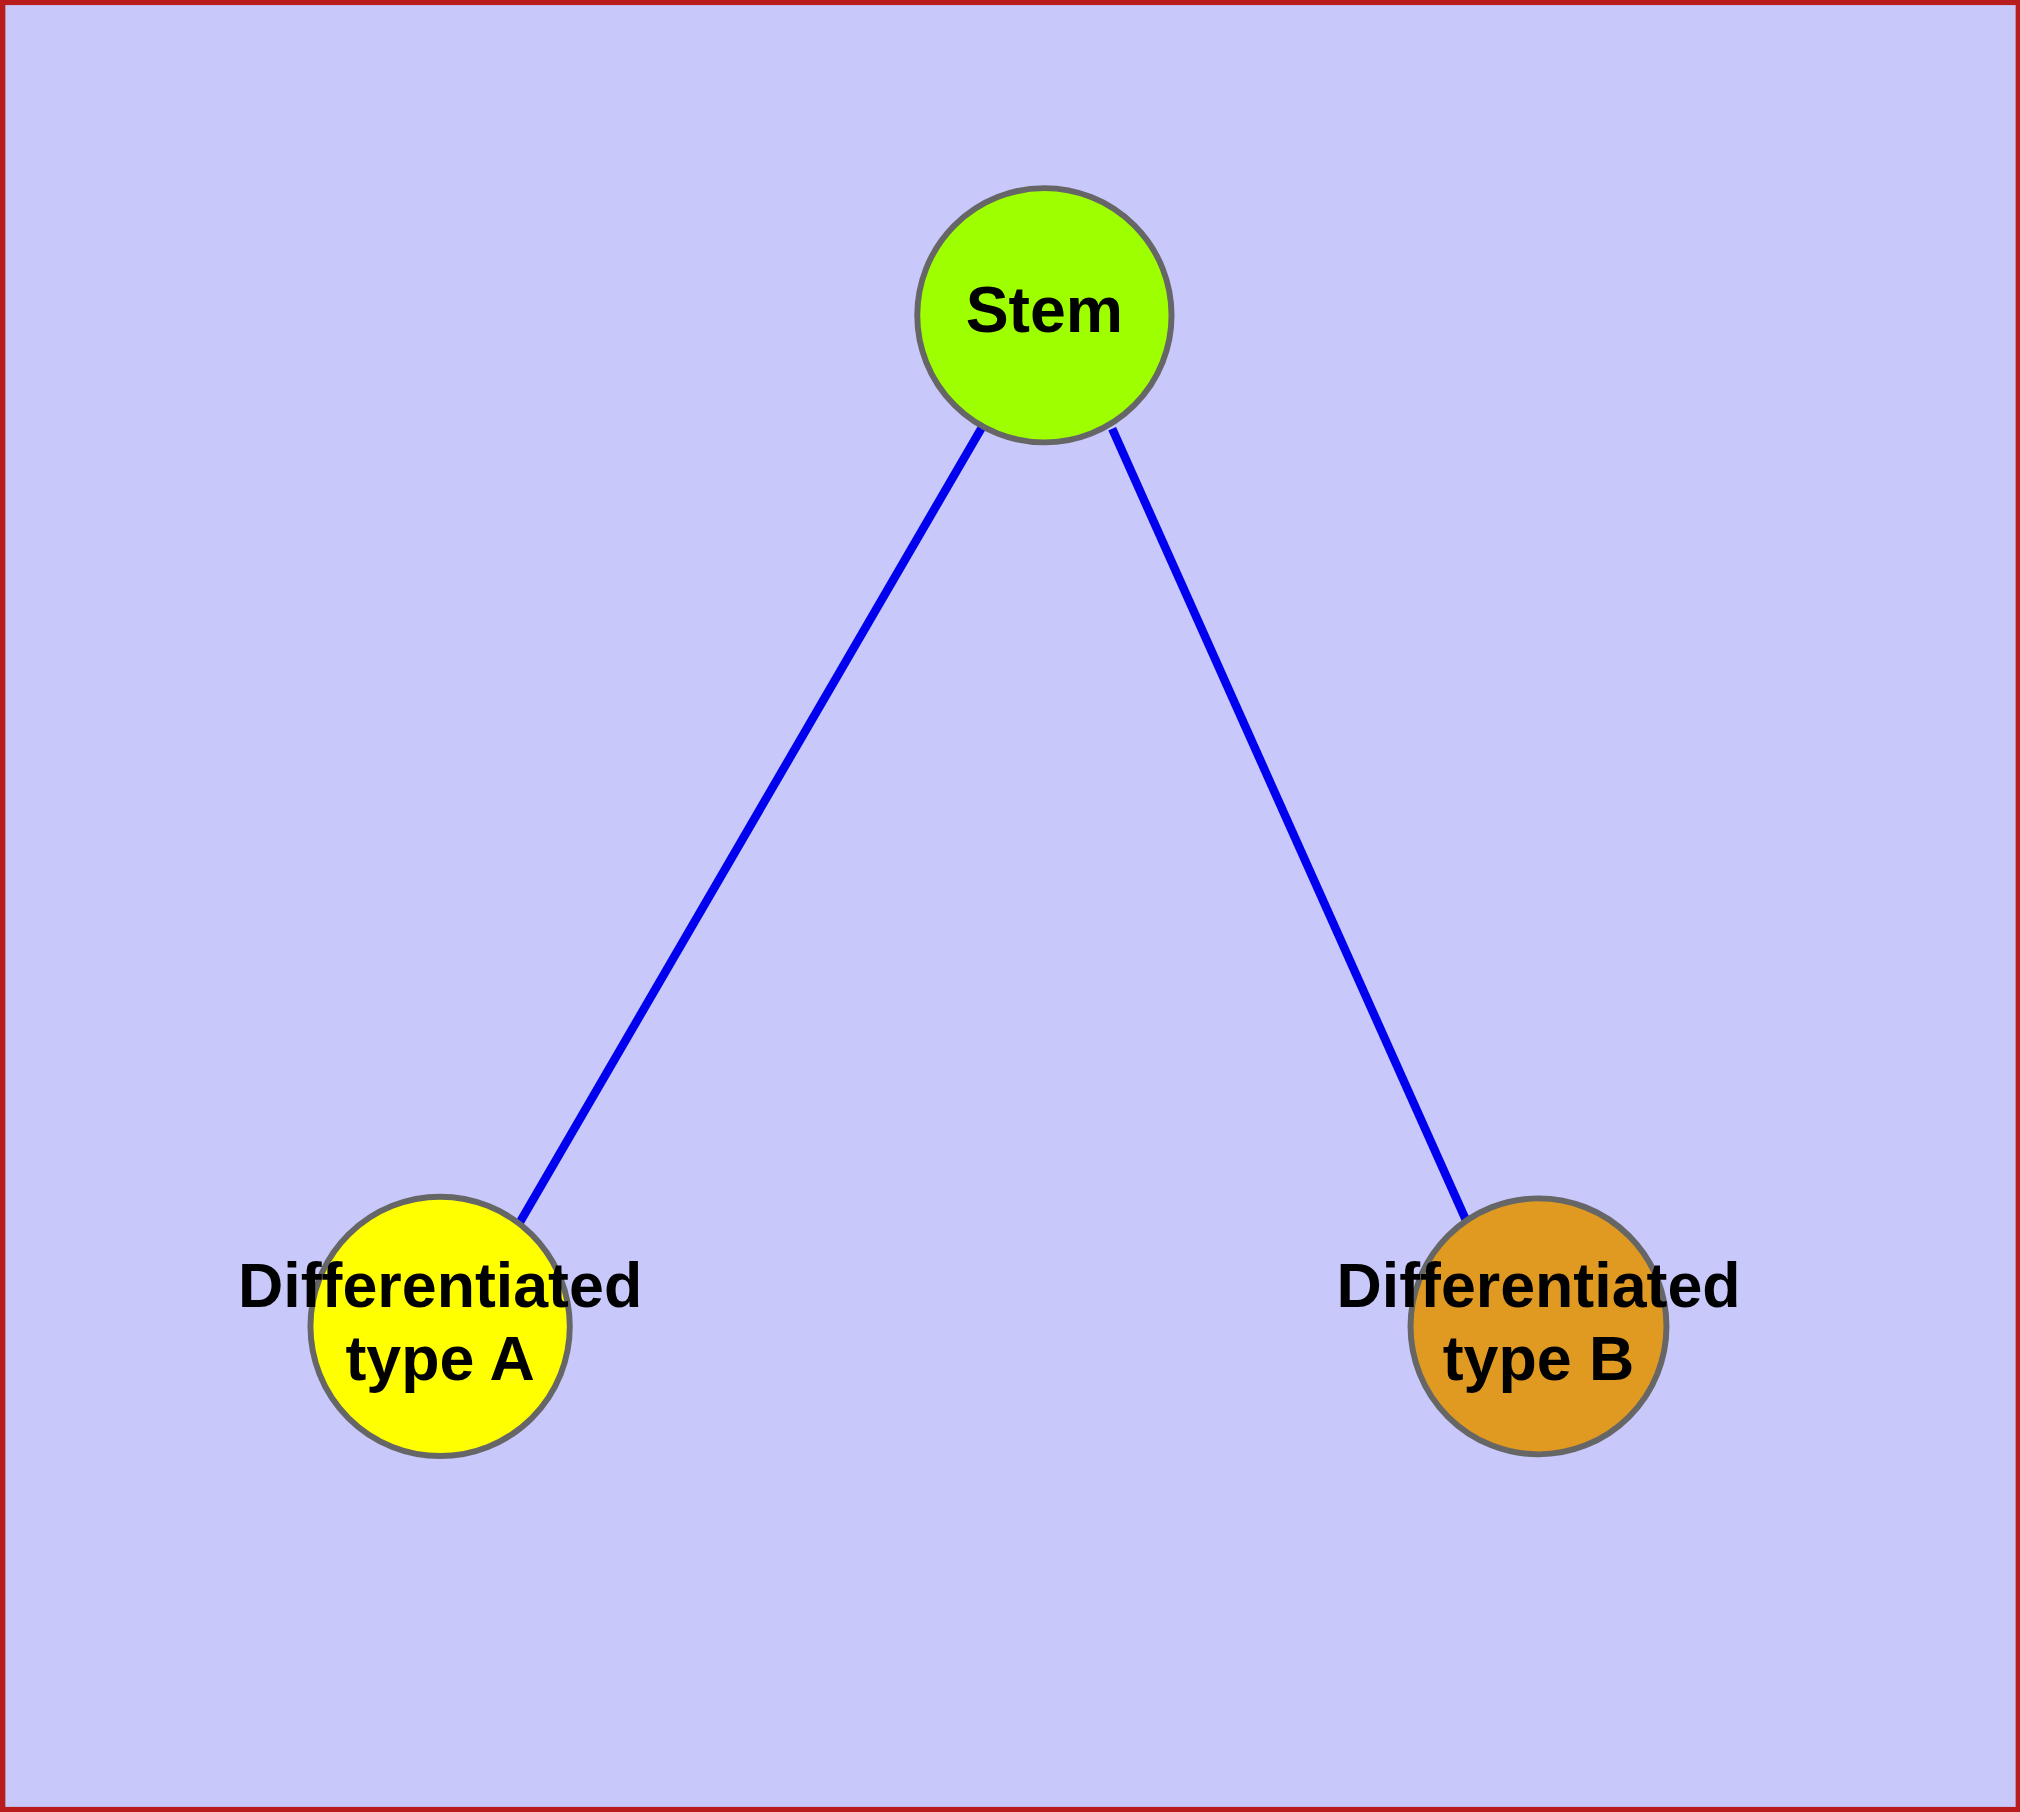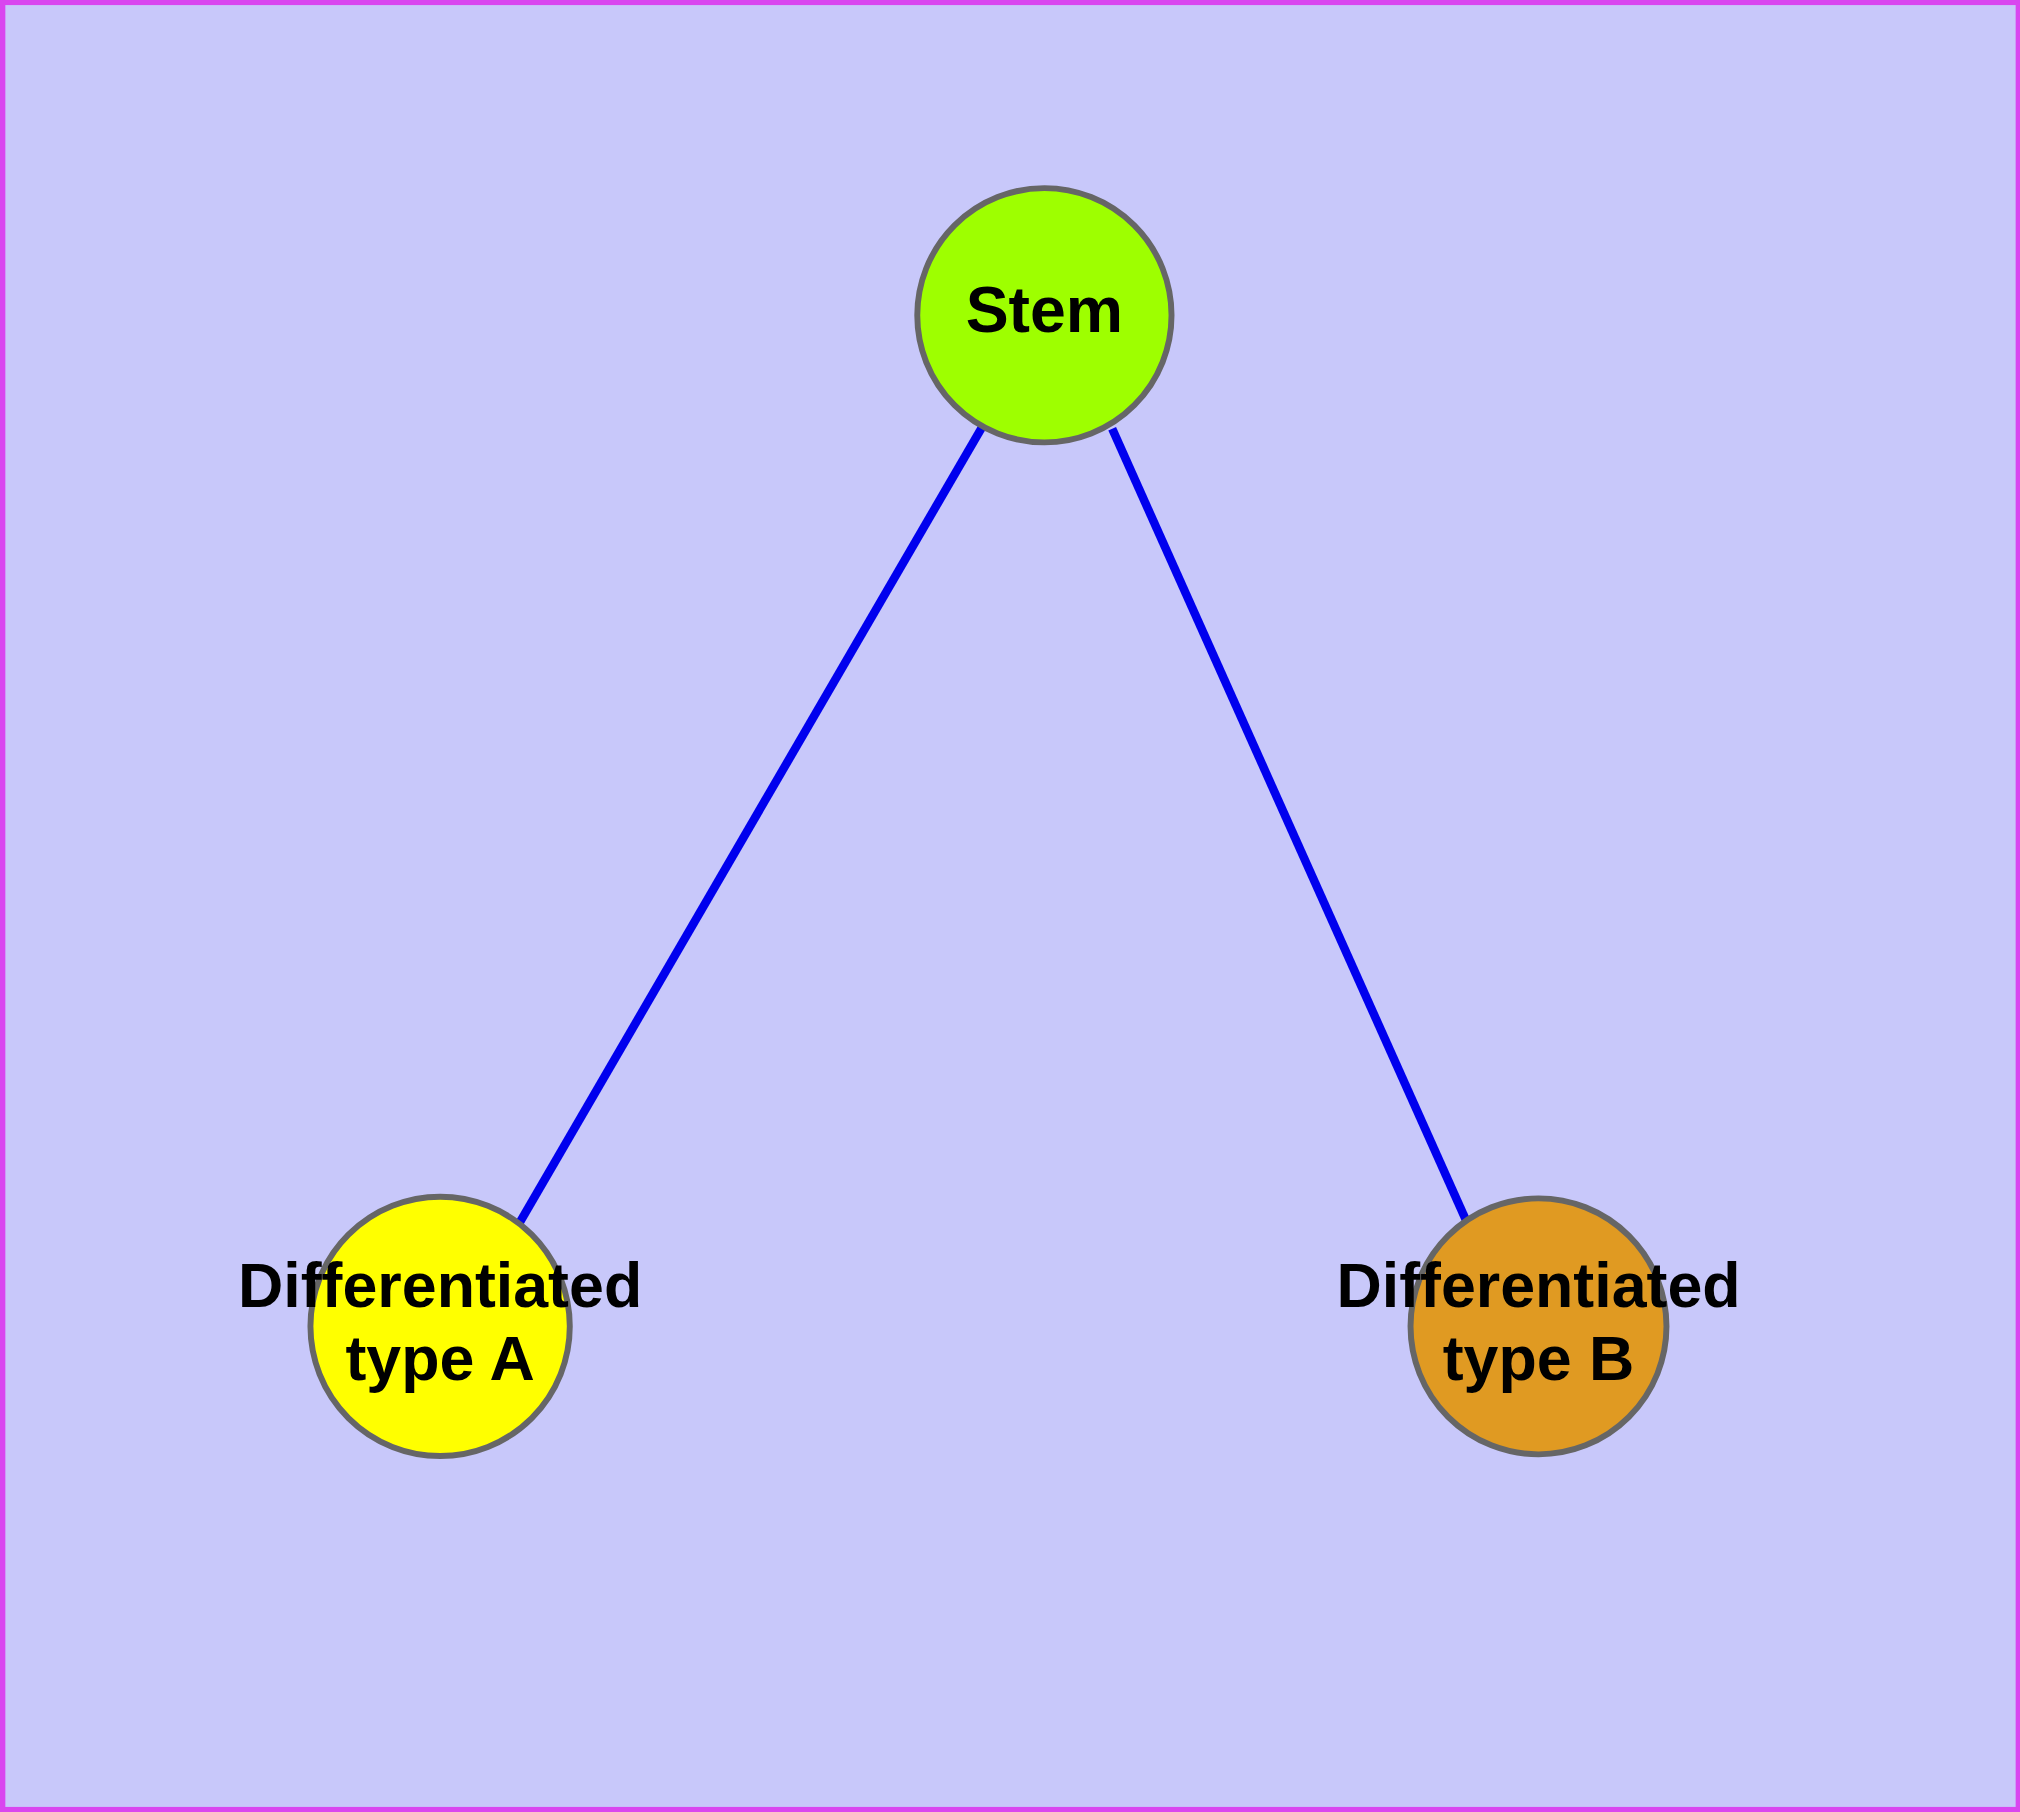--- a/index.html
+++ b/index.html
@@ -41,7 +41,7 @@
 </head>
 <body style="width: 2021px; height: 1812px;">
 
-<div id="graph-canvas" style="width: 2021px; height: 1812px; background: #d946ef;">
+<div id="graph-canvas" style="width: 2021px; height: 1812px; background: #b91c1c;">
   <svg id="graph-svg" viewBox="0 0 2384 2138" xmlns="http://www.w3.org/2000/svg" style="width: 2021px; height: 1812px;">
 
     <rect id="bg-rect" x="6" y="6" width="2372" height="2126" fill="#c8c8fa"></rect>

